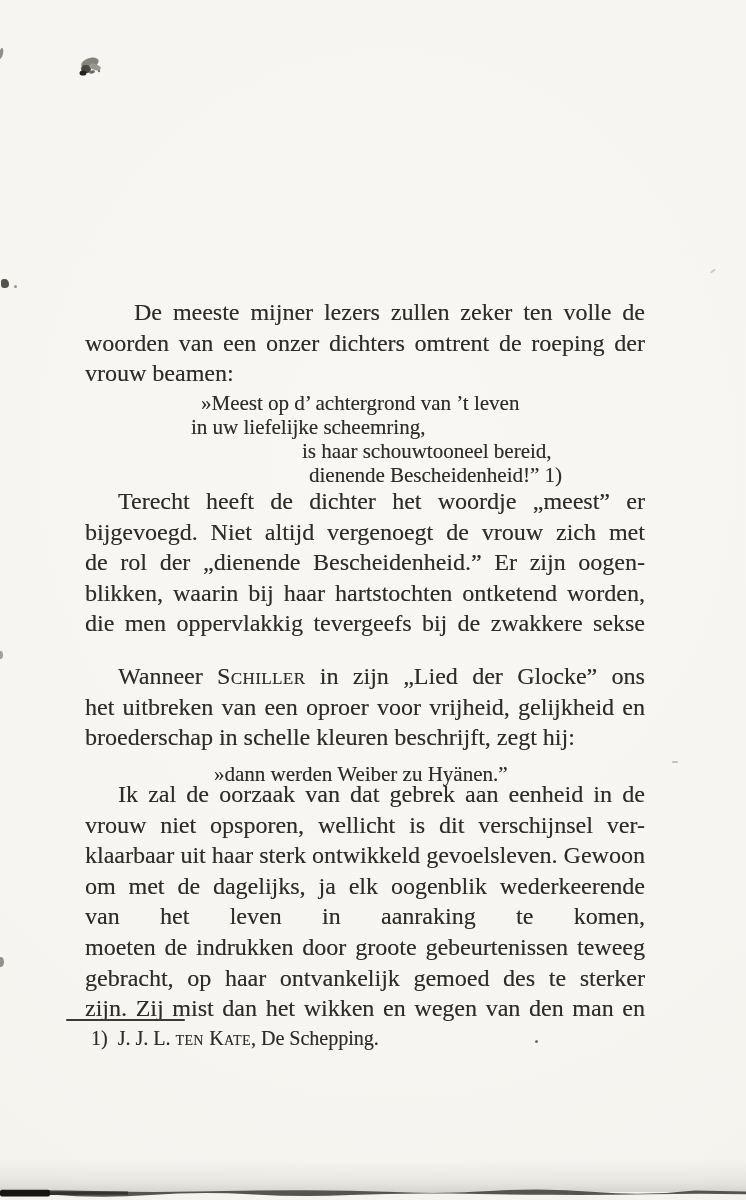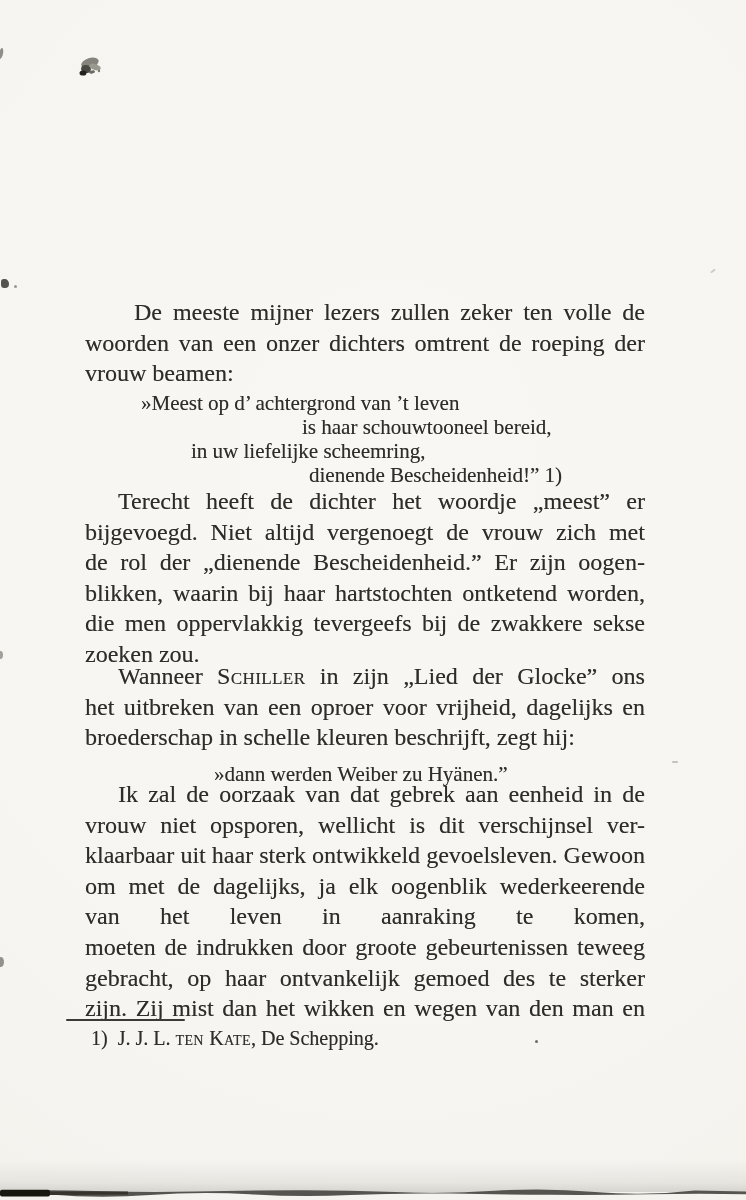--- a/index.html
+++ b/index.html
@@ -71,7 +71,7 @@
         <div class="line"><span>vrouw beamen:</span></div>
       </div>
       <div class="block verse-block" style="top: 391px;">
-        <div class="line" style="margin-left: 56px;"><span>»Meest op d’ achtergrond van ’t leven</span></div>
+        <div class="line" style="margin-left: 116px;"><span>»Meest op d’ achtergrond van ’t leven</span></div>
         <div class="line" style="margin-left: 217px;"><span>is haar schouwtooneel bereid,</span></div>
         <div class="line" style="margin-left: 106px;"><span>in uw liefelijke scheemring,</span></div>
         <div class="line" style="margin-left: 224px;"><span>dienende Bescheidenheid!” 1)</span></div>

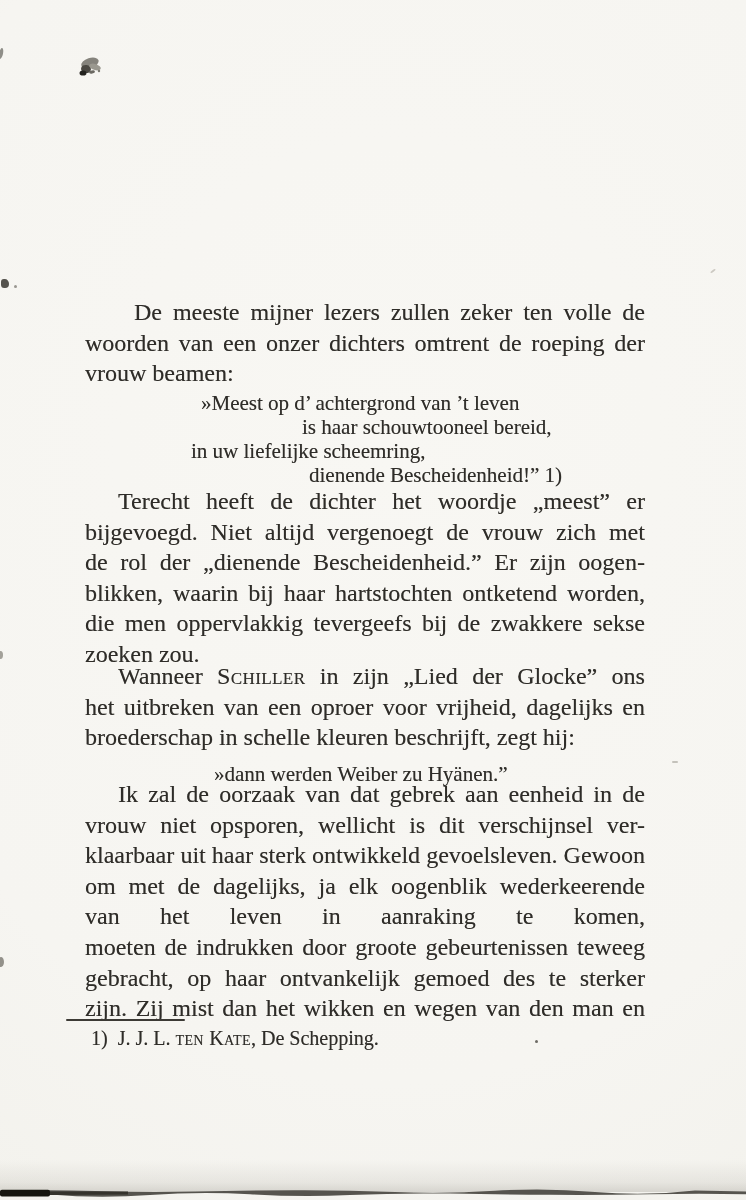--- a/index.html
+++ b/index.html
@@ -72,8 +72,8 @@
       </div>
       <div class="block verse-block" style="top: 391px;">
         <div class="line" style="margin-left: 116px;"><span>»Meest op d’ achtergrond van ’t leven</span></div>
+        <div class="line" style="margin-left: 106px;"><span>in uw liefelijke scheemring,</span></div>
         <div class="line" style="margin-left: 217px;"><span>is haar schouwtooneel bereid,</span></div>
-        <div class="line" style="margin-left: 106px;"><span>in uw liefelijke scheemring,</span></div>
         <div class="line" style="margin-left: 224px;"><span>dienende Bescheidenheid!” 1)</span></div>
       </div>
       <div class="block body-block" style="top: 486px;">

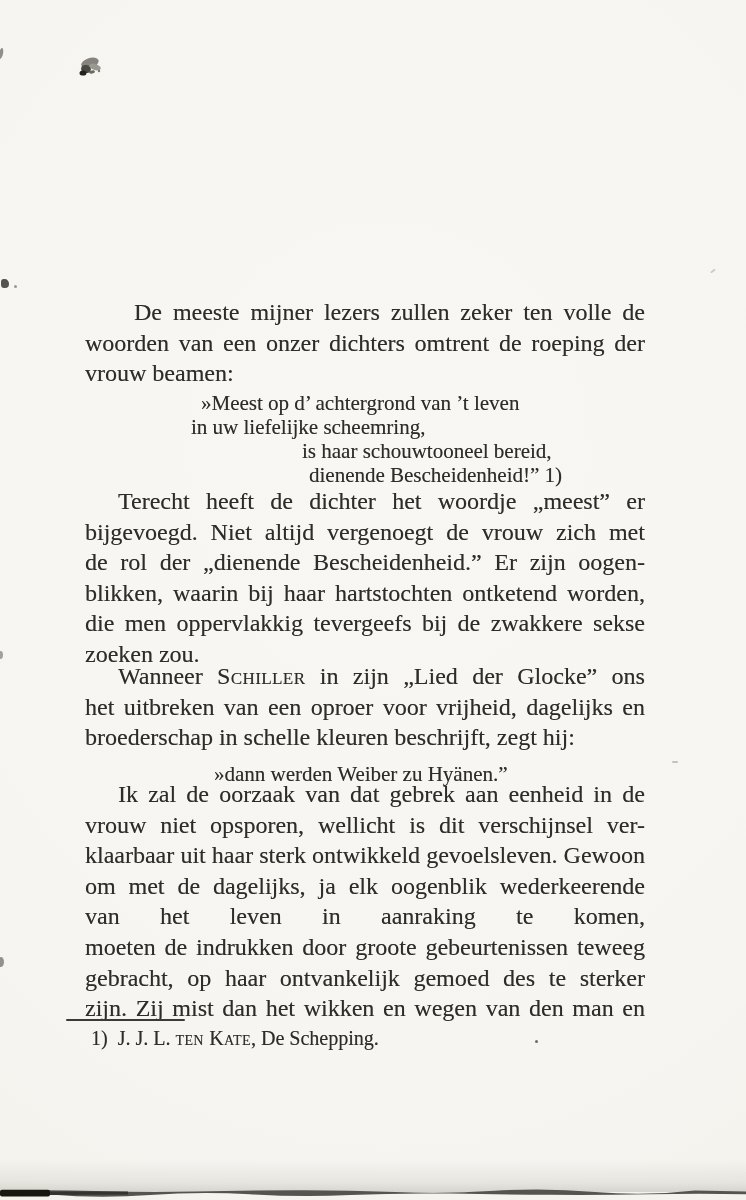--- a/index.html
+++ b/index.html
@@ -82,7 +82,6 @@
         <div class="line jline"><span>de</span><span>rol</span><span>der</span><span>„dienende</span><span>Bescheidenheid.”</span><span>Er</span><span>zijn</span><span>oogen-</span></div>
         <div class="line jline"><span>blikken,</span><span>waarin</span><span>bij</span><span>haar</span><span>hartstochten</span><span>ontketend</span><span>worden,</span></div>
         <div class="line jline"><span>die</span><span>men</span><span>oppervlakkig</span><span>tevergeefs</span><span>bij</span><span>de</span><span>zwakkere</span><span>sekse</span></div>
-        <div class="line"><span>zoeken zou.</span></div>
       </div>
       <div class="block body-block" style="top: 661px;">
         <div class="line jline" style="margin-left: 33px; text-align: center;"><span>Wanneer</span><span class="sc">Schiller</span><span>in</span><span>zijn</span><span>„Lied</span><span>der</span><span>Glocke”</span><span>ons</span></div>

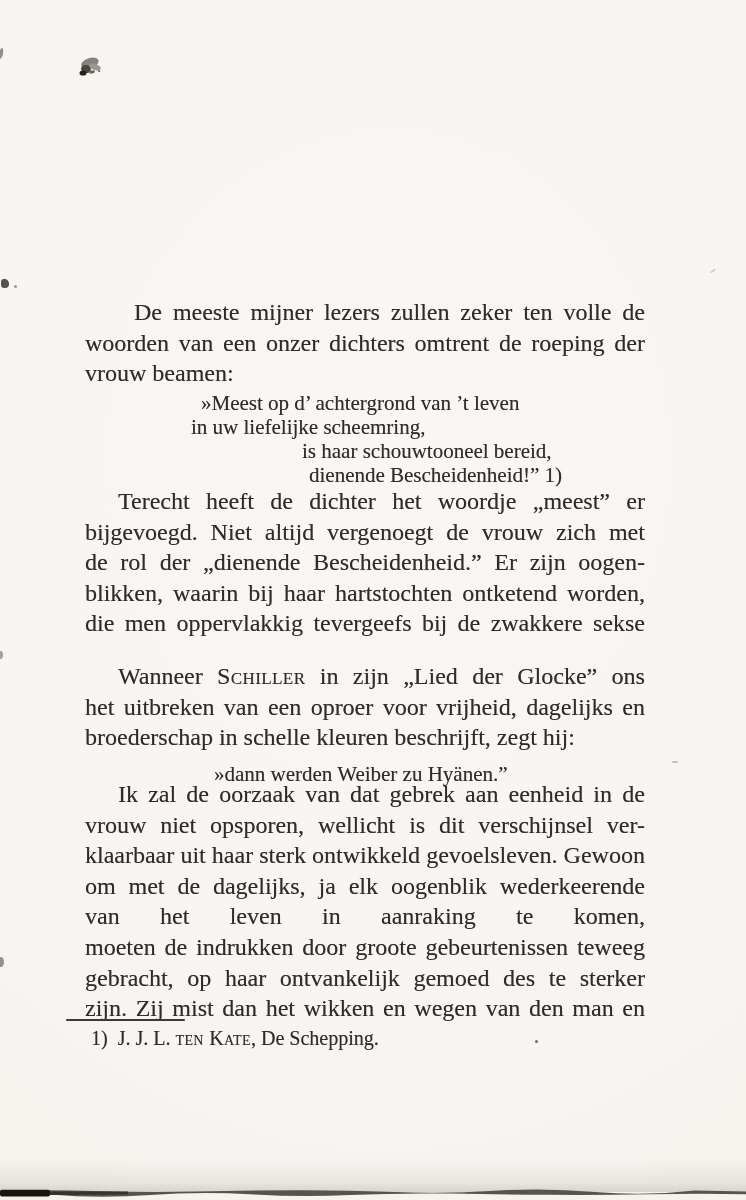--- a/index.html
+++ b/index.html
@@ -85,7 +85,7 @@
       </div>
       <div class="block body-block" style="top: 661px;">
         <div class="line jline" style="margin-left: 33px; text-align: center;"><span>Wanneer</span><span class="sc">Schiller</span><span>in</span><span>zijn</span><span>„Lied</span><span>der</span><span>Glocke”</span><span>ons</span></div>
-        <div class="line jline"><span>het</span><span>uitbreken</span><span>van</span><span>een</span><span>oproer</span><span>voor</span><span>vrijheid,</span><span>dagelijks</span><span>en</span></div>
+        <div class="line jline"><span>het</span><span>uitbreken</span><span>van</span><span>een</span><span>oproer</span><span>voor</span><span>vrijheid,</span><span>gelijkheid</span><span>en</span></div>
         <div class="line"><span>broederschap in schelle kleuren beschrijft, zegt hij:</span></div>
       </div>
       <div class="block verse-block" style="top: 762px;">

